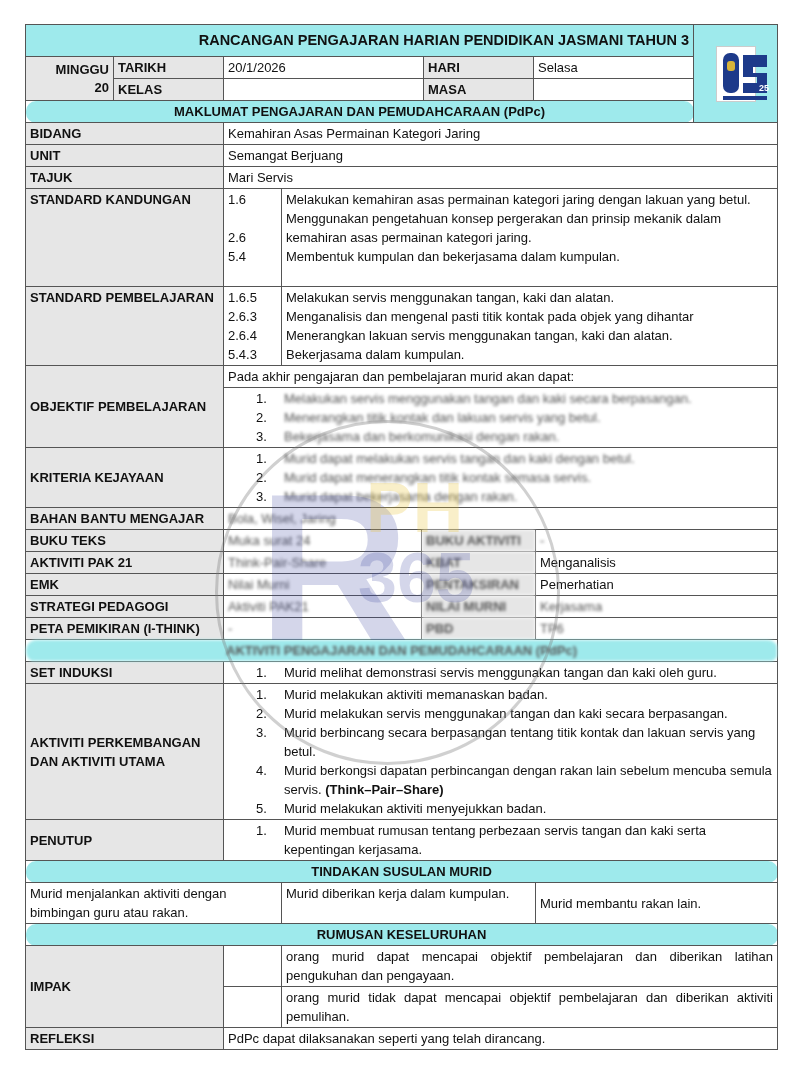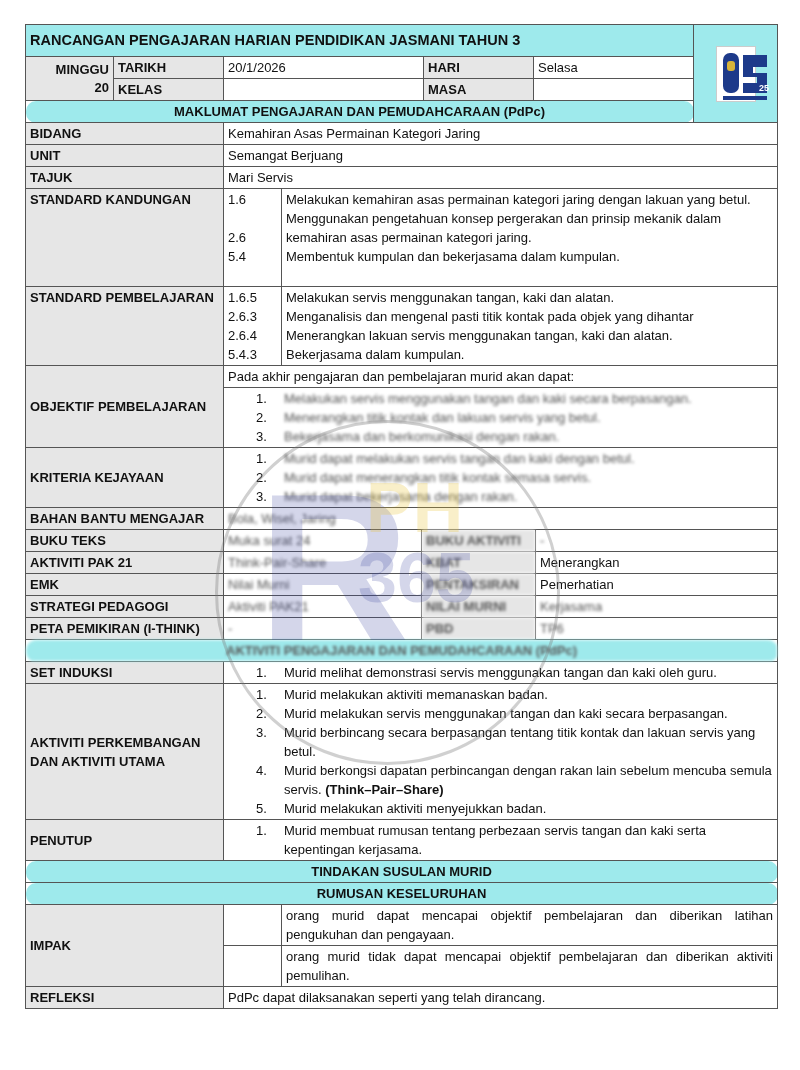--- a/index.html
+++ b/index.html
@@ -13,7 +13,7 @@
   .b { font-weight: bold; }
   .c { text-align: right; }
   .mid { vertical-align: middle; }
-  .title { font-weight: bold; font-size: 14.5px; text-align: left; height: 32px; vertical-align: middle; }
+  .title { font-weight: bold; font-size: 14.5px; text-align: right; height: 32px; vertical-align: middle; }
   .sec { font-weight: bold; text-align: center; height: 20px; border-radius: 10px; }
   ol.list { list-style: none; padding-left: 28px; }
   ol.list li { display: flex; }

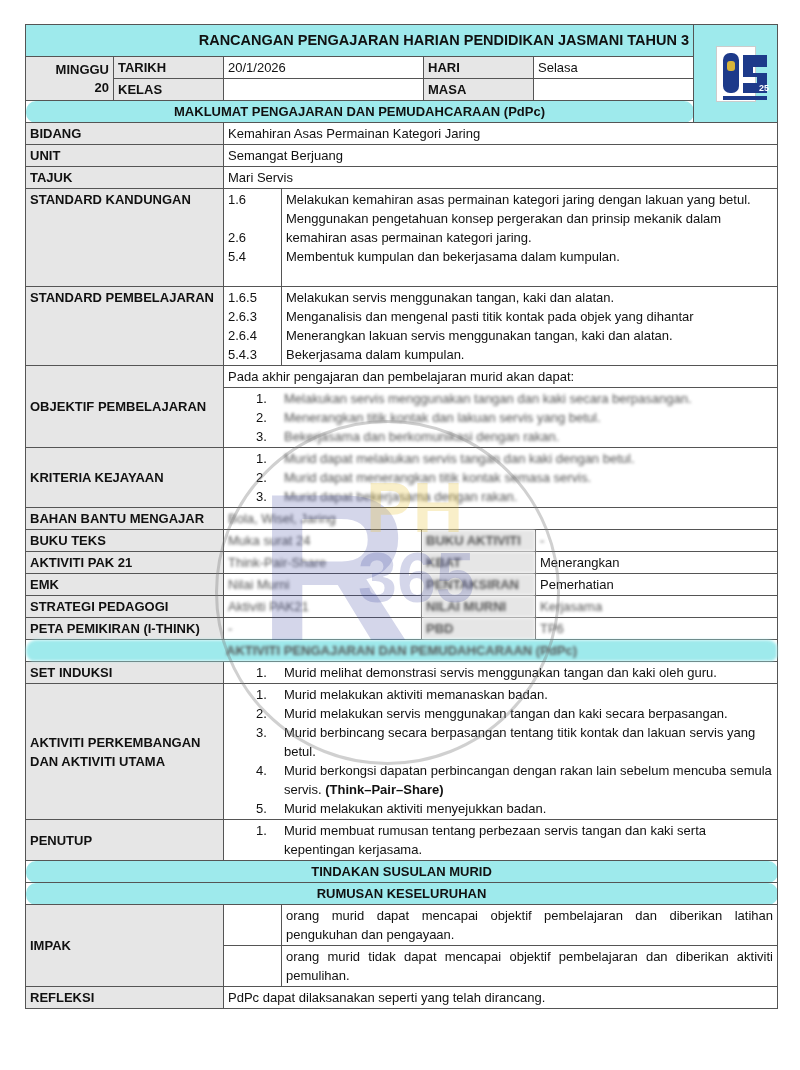--- a/index.html
+++ b/index.html
@@ -184,7 +184,7 @@
       <td class="grey b">AKTIVITI PAK 21</td>
       <td colspan="2" class="blur">Think-Pair-Share</td>
       <td class="grey b blur">KBAT</td>
-      <td>Menerangkan</td>
+      <td>Menganalisis</td>
     </tr>
     <tr>
       <td class="grey b">EMK</td>

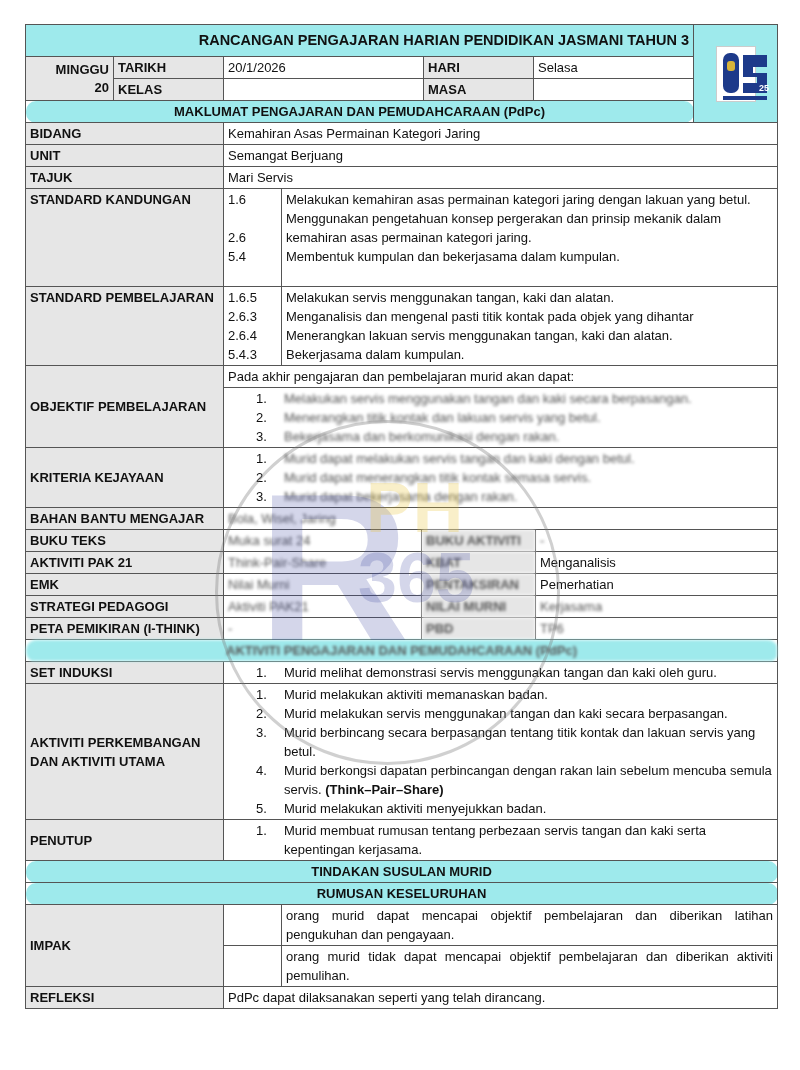--- a/index.html
+++ b/index.html
@@ -272,6 +272,11 @@
         <tr>
           <td colspan="3" class="cyan sec">TINDAKAN SUSULAN MURID</td>
         </tr>
+    <tr>
+      <td>Murid menjalankan aktiviti dengan bimbingan guru atau rakan.</td>
+      <td>Murid diberikan kerja dalam kumpulan.</td>
+      <td class="mid">Murid membantu rakan lain.</td>
+    </tr>
   </tbody>
     </table>
 

